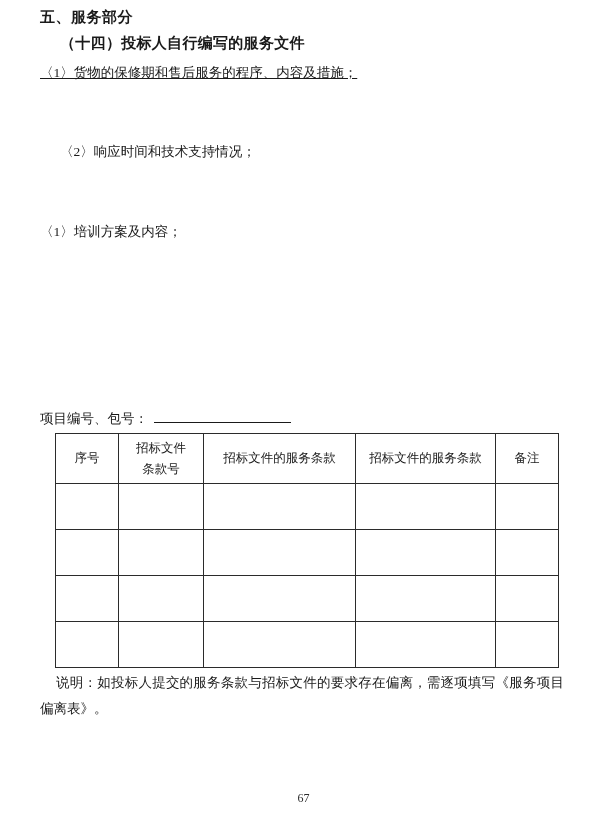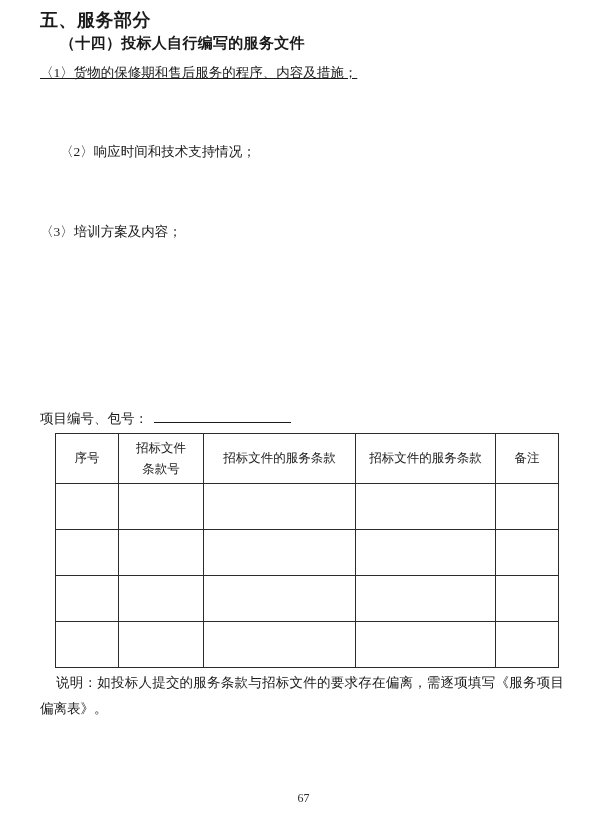--- a/index.html
+++ b/index.html
@@ -28,7 +28,7 @@
     position: absolute;
     left: 40px;
     top: 8px;
-    font-size: 18px;
+    font-size: 15px;
     font-weight: bold;
     letter-spacing: 0.5px;
     white-space: nowrap;

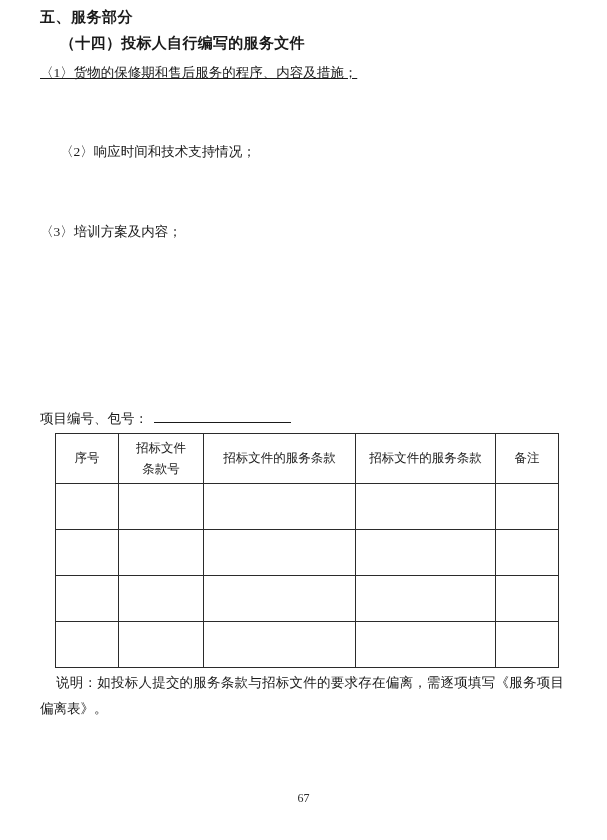--- a/index.html
+++ b/index.html
@@ -150,7 +150,7 @@
 
   <div class="item item-2">〈2〉响应时间和技术支持情况；</div>
 
-  <div class="item item-3">〈3〉培训方案及内容；</div>
+  <div class="item item-3">〈1〉培训方案及内容；</div>
 
 
 

